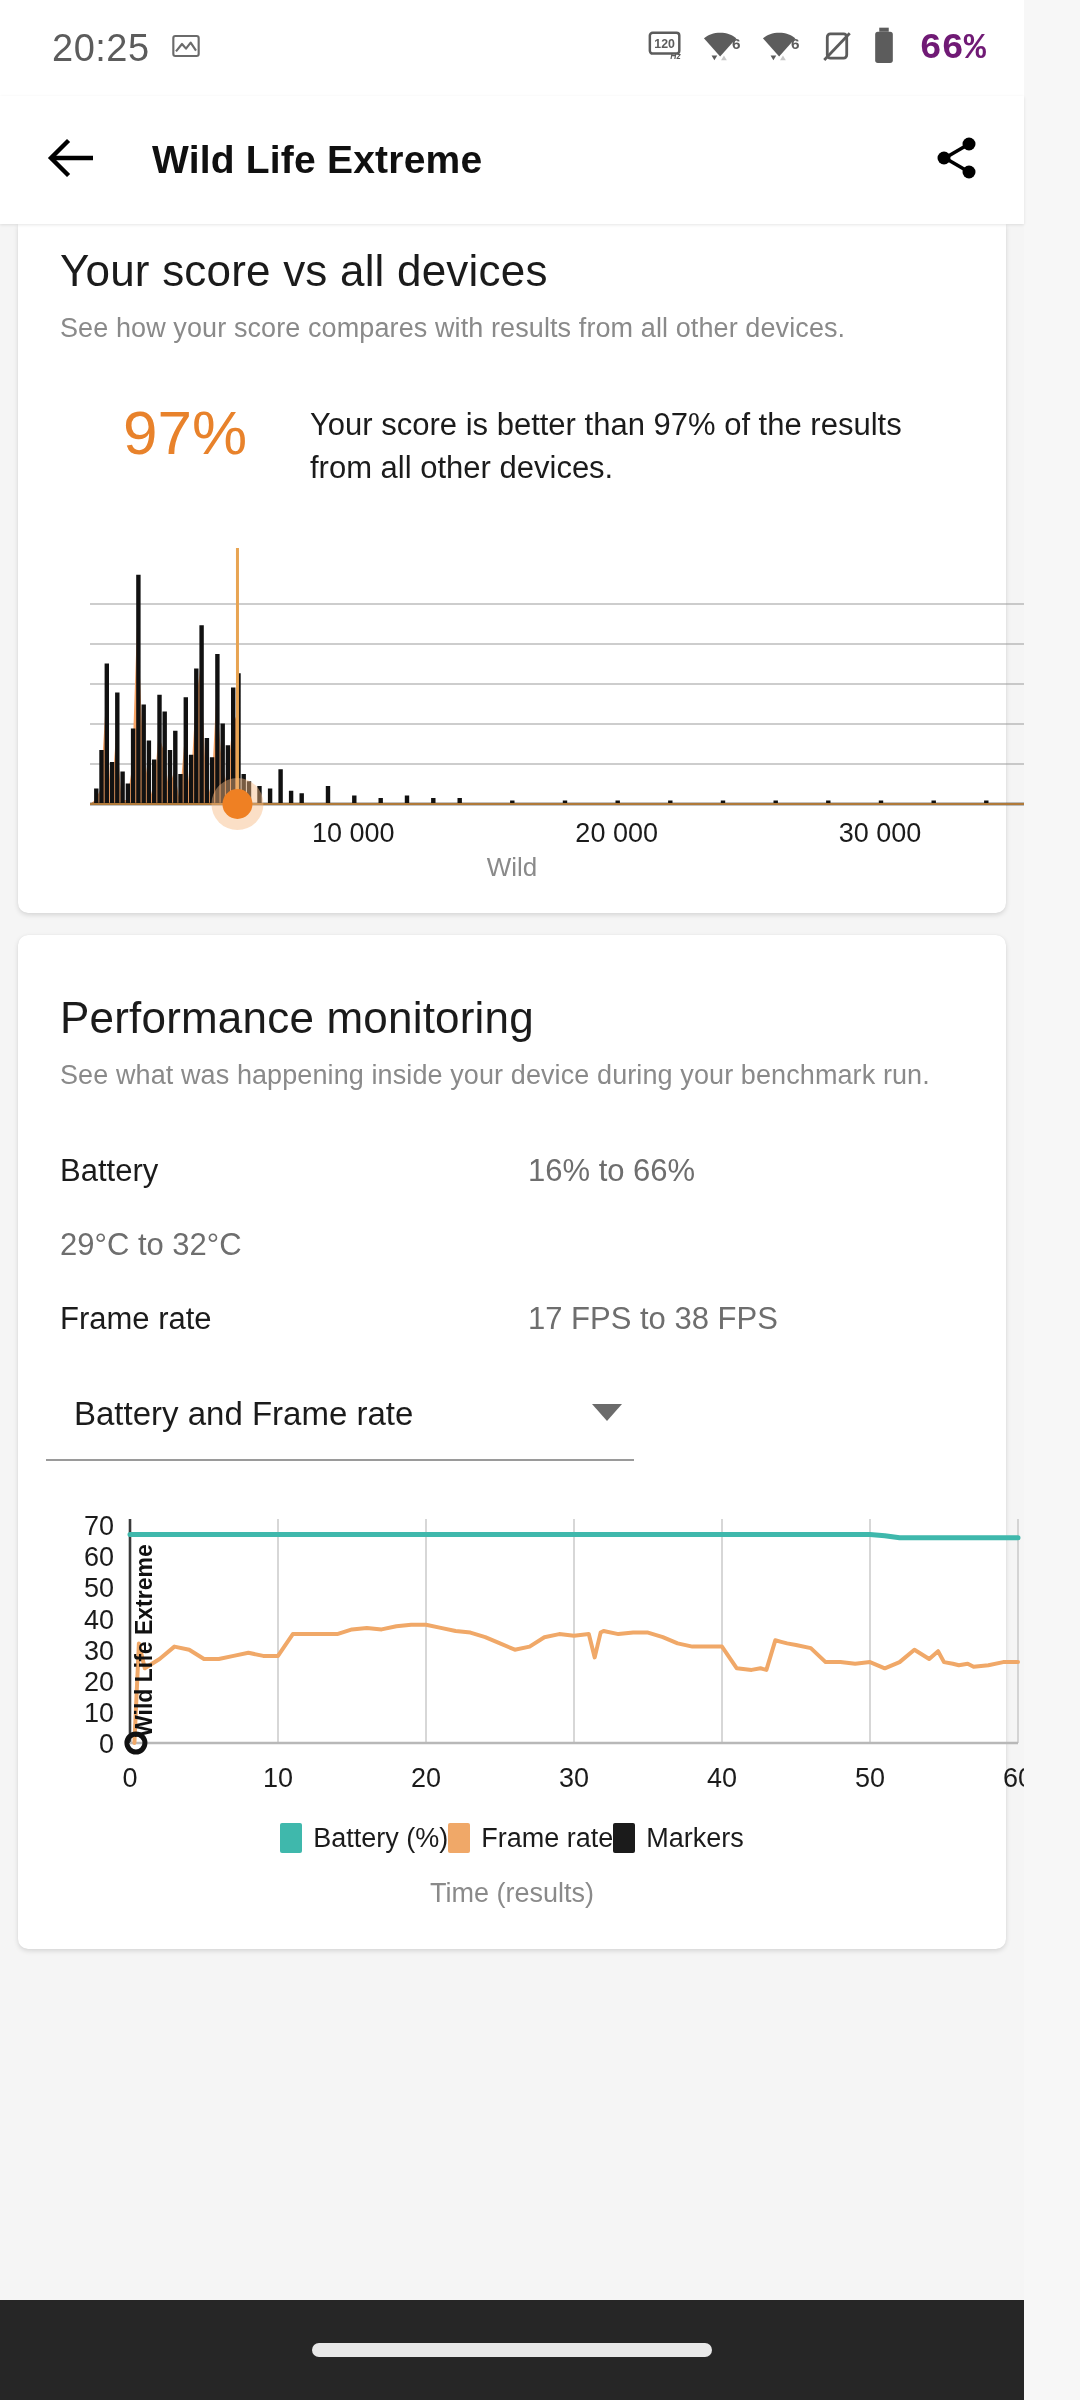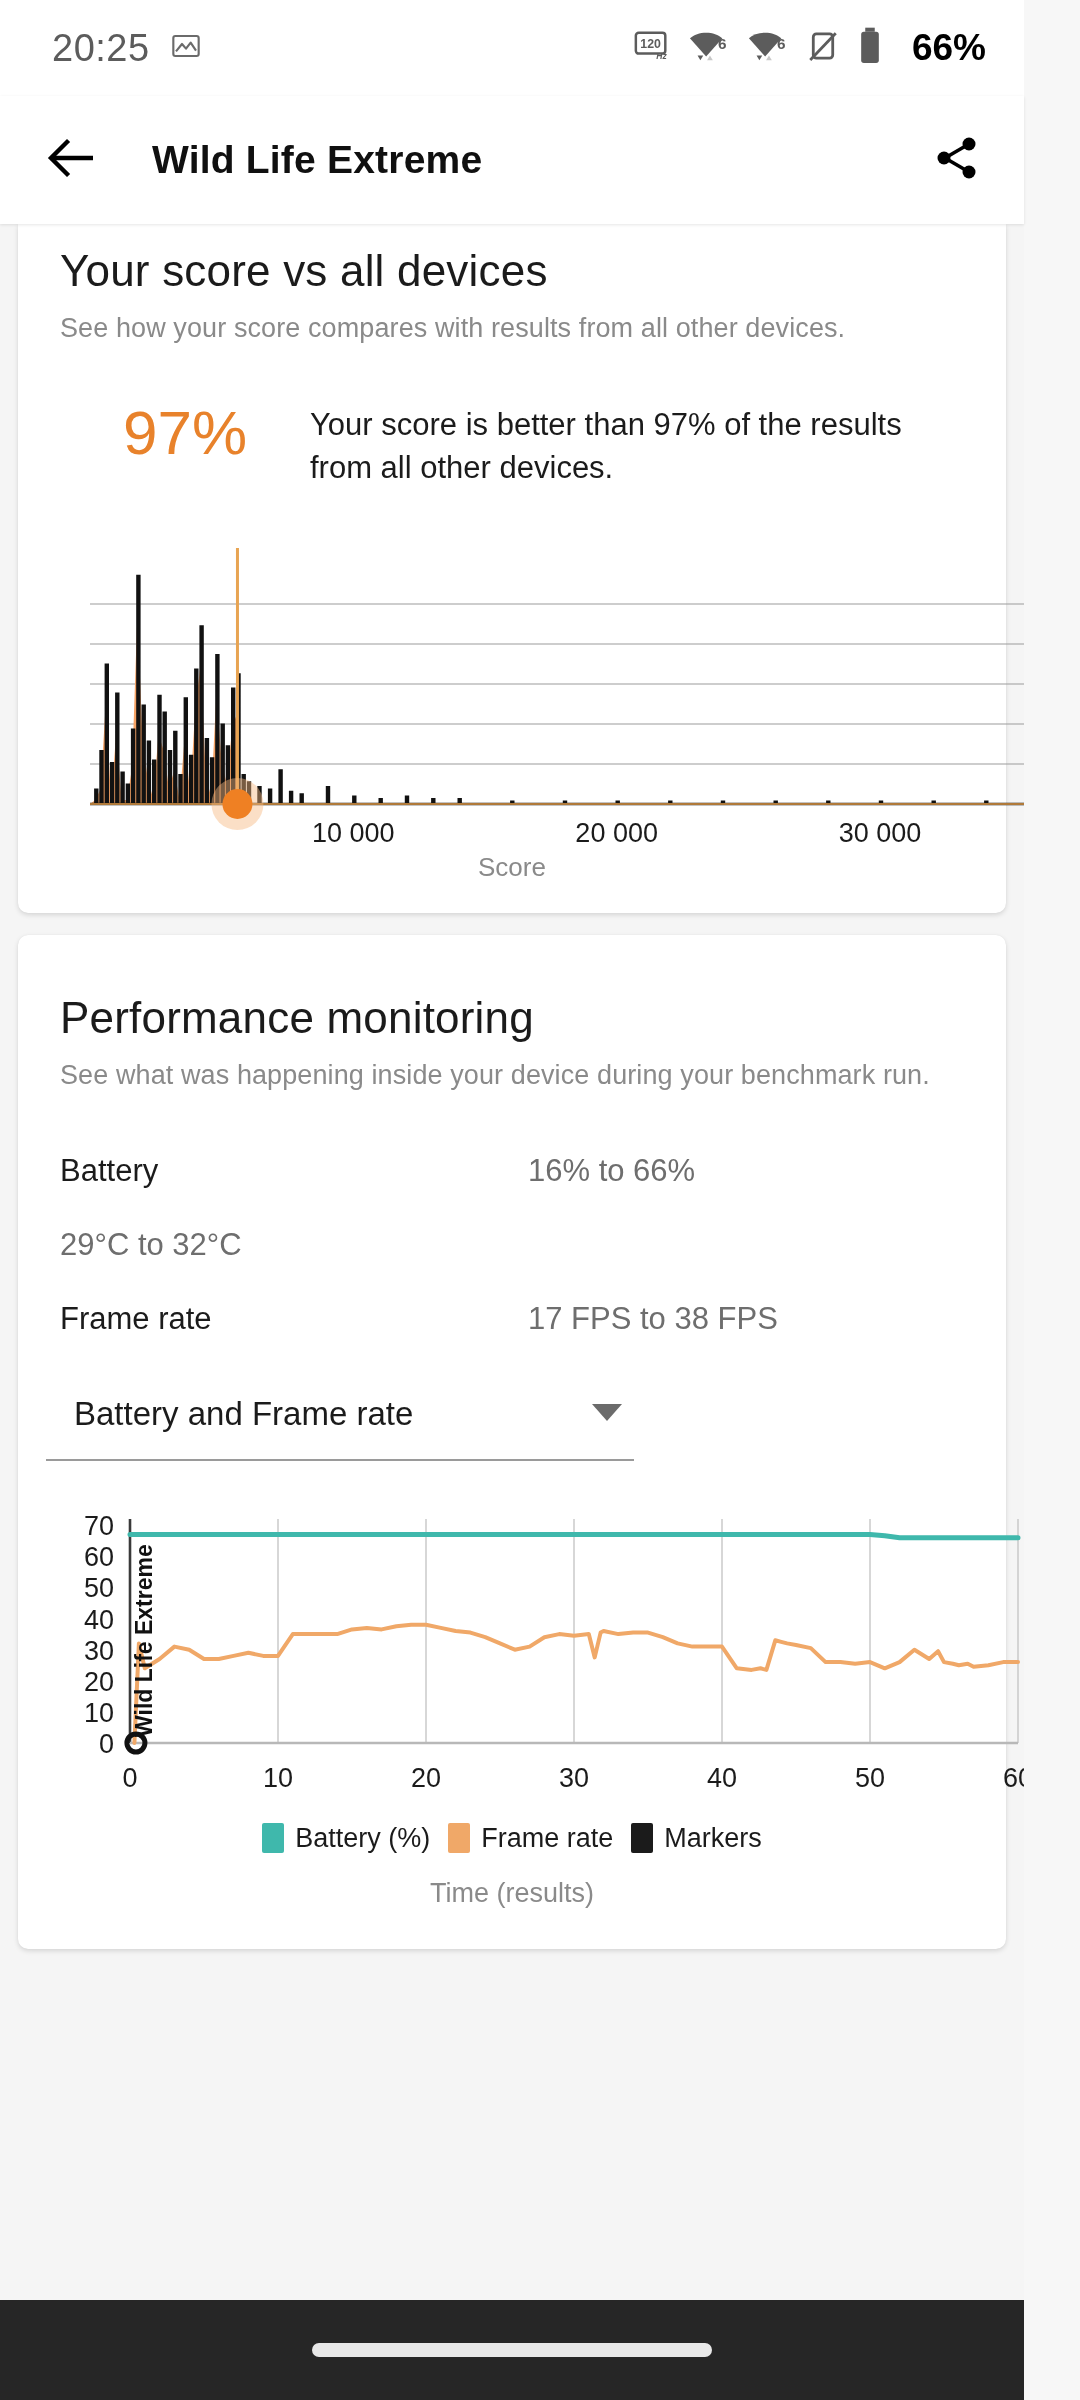--- a/index.html
+++ b/index.html
@@ -20,7 +20,7 @@
   .sb-left { display: flex; align-items: center; gap: 20px; }
   .sb-time { font-size: 38px; color: #5c5c5c; letter-spacing: .5px; }
   .sb-right { display: flex; align-items: center; gap: 17px; }
-  .sb-batt-text { font-size: 37px; color: #000000; font-weight: 600; margin-left: 12px;}
+  .sb-batt-text { font-size: 37px; color: #701a75; font-weight: 600; margin-left: 5px; font-family: Liberation Mono, monospace;}
   .ico { display: block; }
 
   

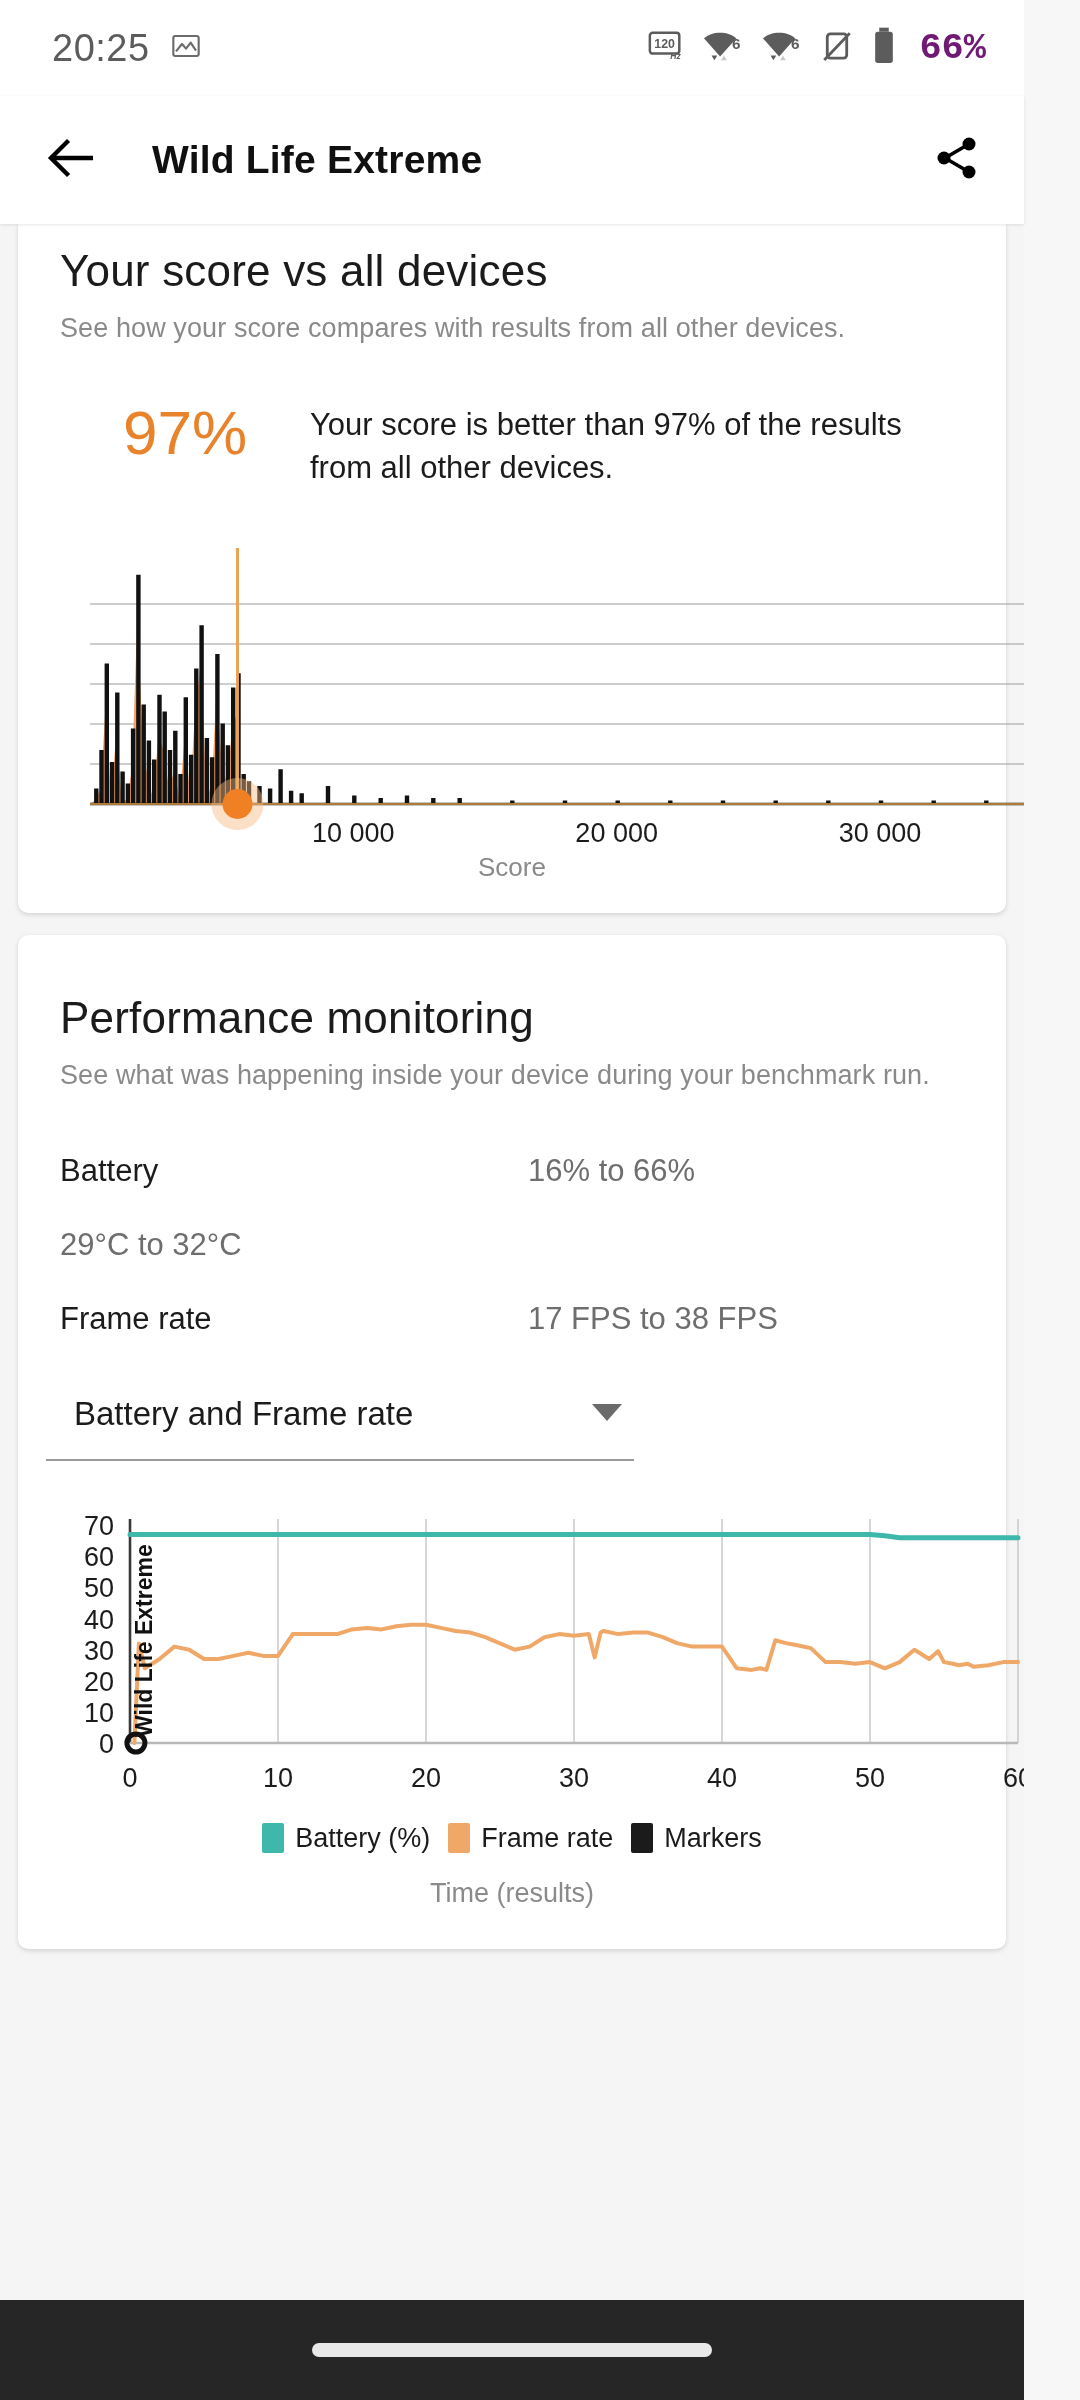--- a/index.html
+++ b/index.html
@@ -204,7 +204,7 @@
               <text x="862" y="296">30 000</text>
             </g>
         </svg>
-        <div class="axis-caption">Score</div>
+        <div class="axis-caption">Wild</div>
       </div>
     </div>
 

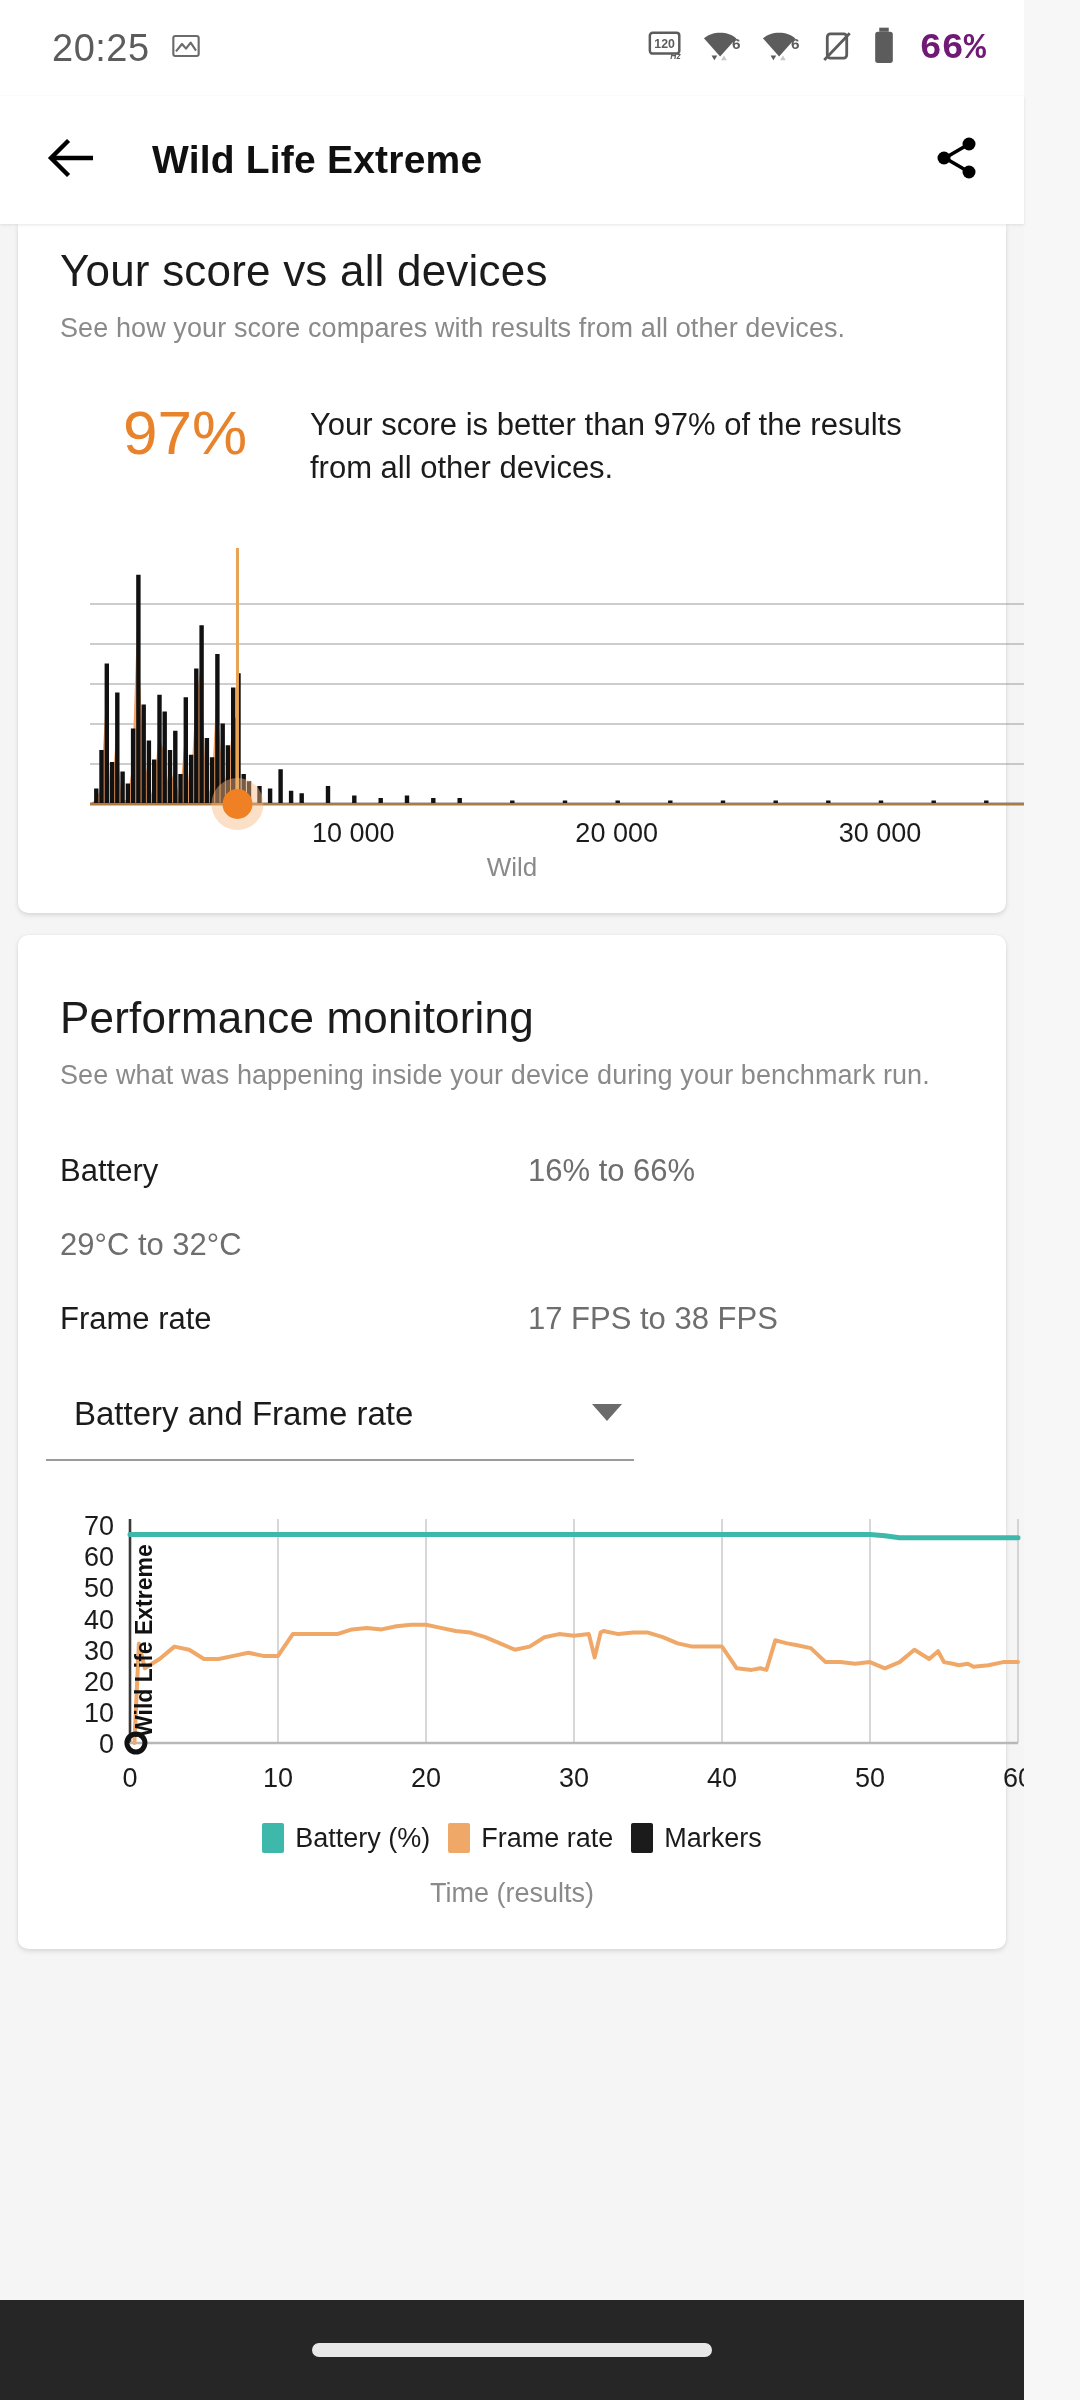--- a/index.html
+++ b/index.html
@@ -75,7 +75,7 @@
   .dd-line { height: 2px; background: #9a9a9a; width: 100%; }
 
   
-  .legend { display: flex; justify-content: center; align-items: center; gap: 18px; margin-top: 18px; }
+  .legend { display: flex; justify-content: center; align-items: center; gap: 0; margin-top: 18px; }
   .legend-item { display: flex; align-items: center; gap: 11px; }
   .legend-swatch { width: 22px; height: 30px; border-radius: 2px; }
   .legend-text { font-size: 27px; color: #1b1b1b; }

